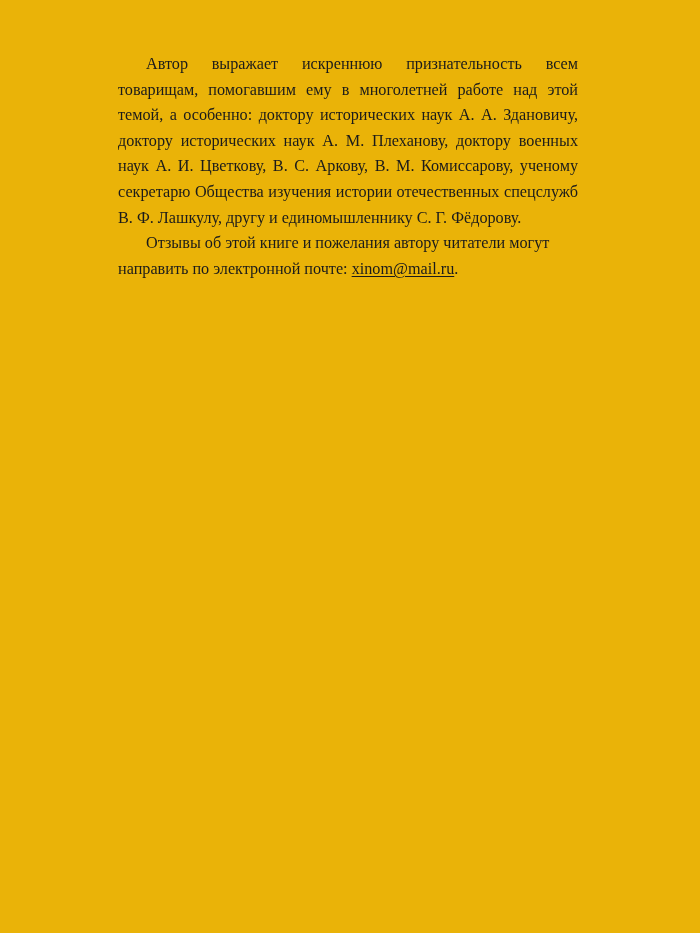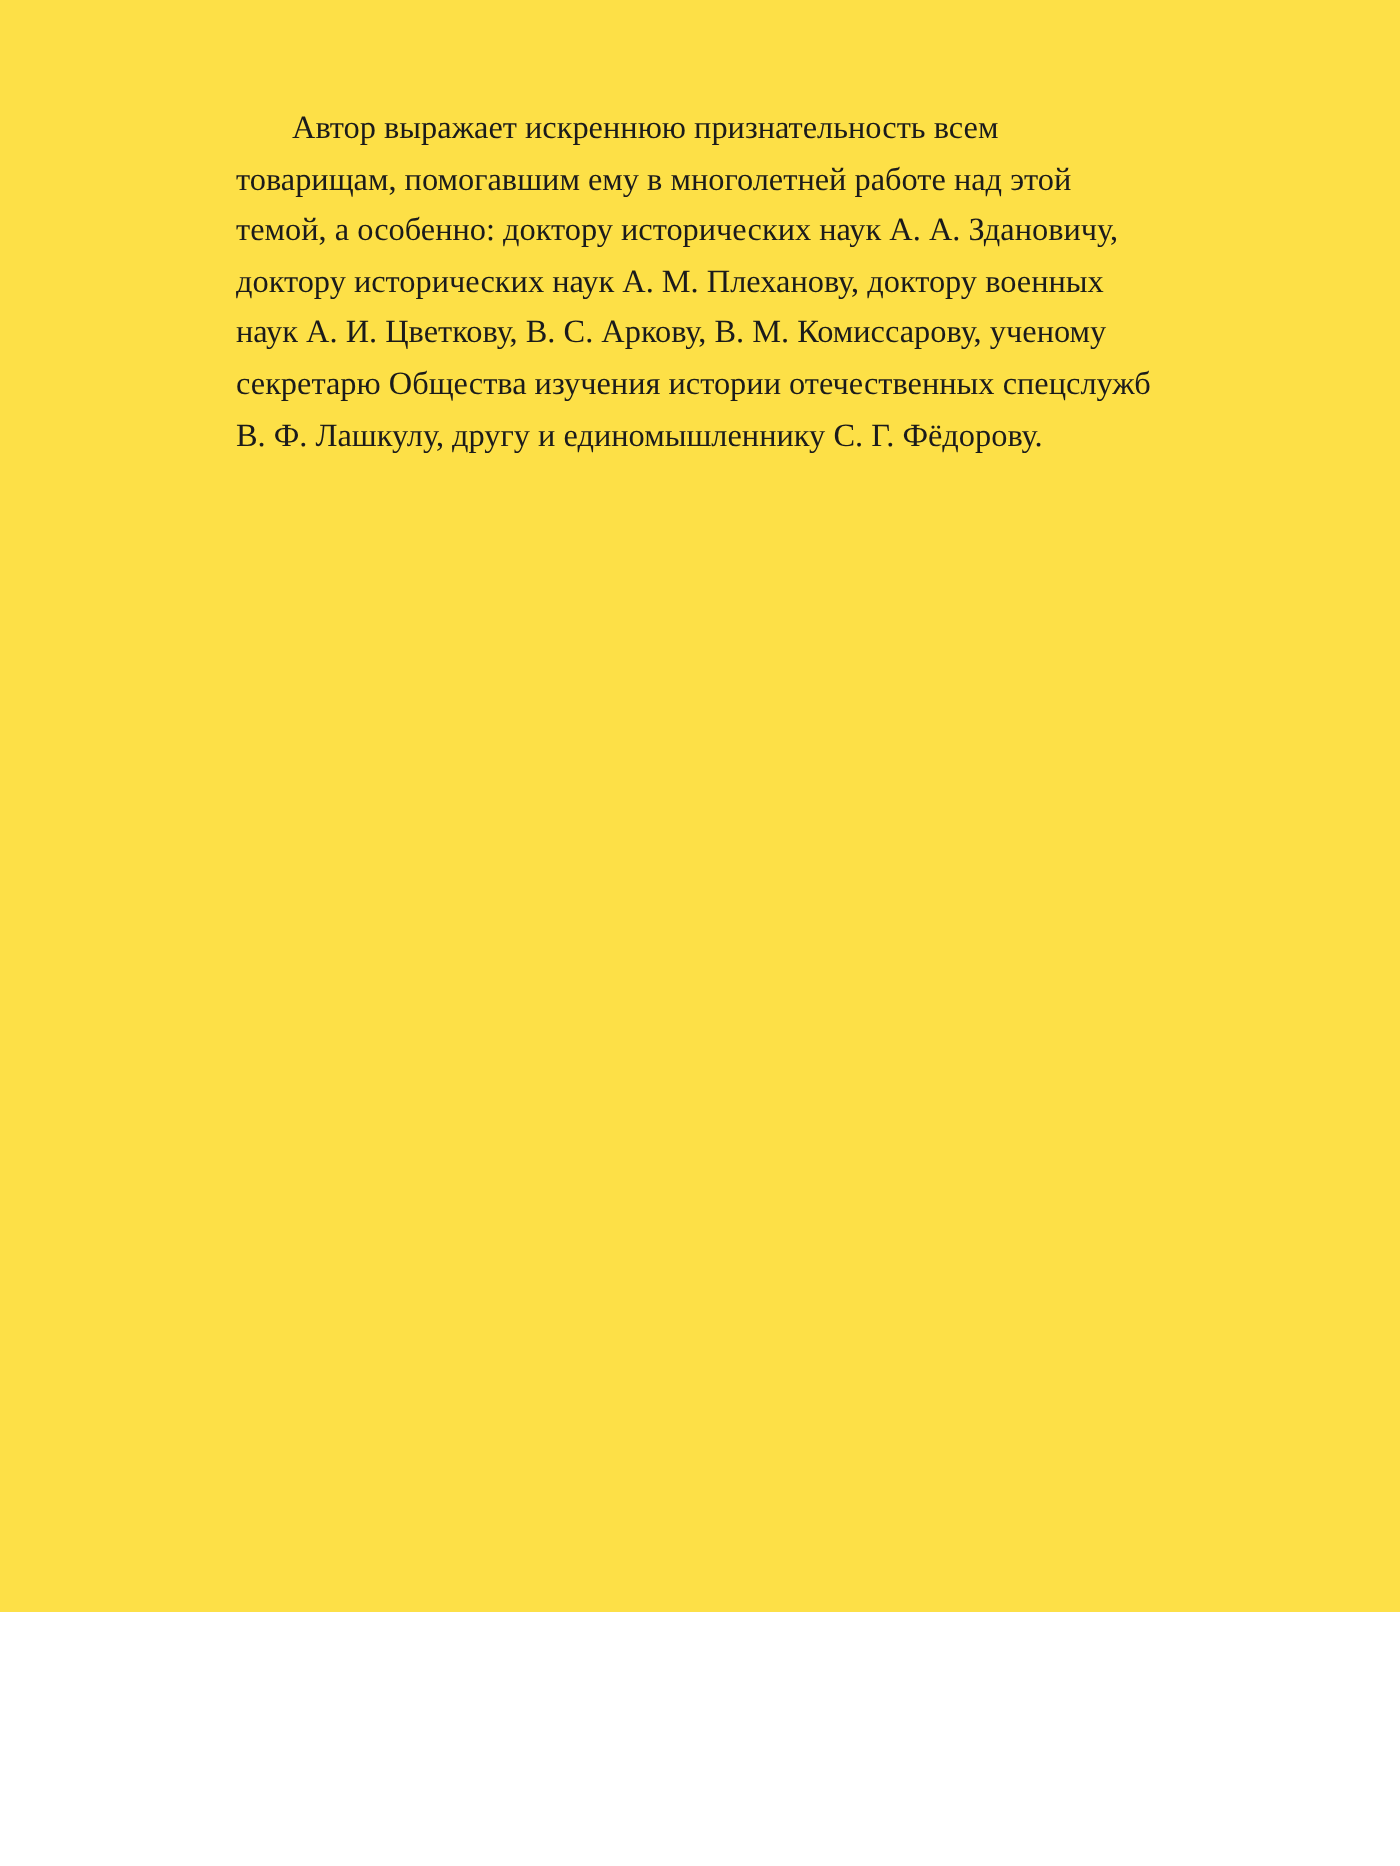--- a/index.html
+++ b/index.html
@@ -10,8 +10,8 @@
   .page {
     position: relative;
     width: 700px;
-    height: 806px;
-    background: #fde047;
+    height: 933px;
+    background: #eab308;
     overflow: hidden;
     font-family: "Liberation Serif", "DejaVu Serif", serif;
     color: #1b1b1b;

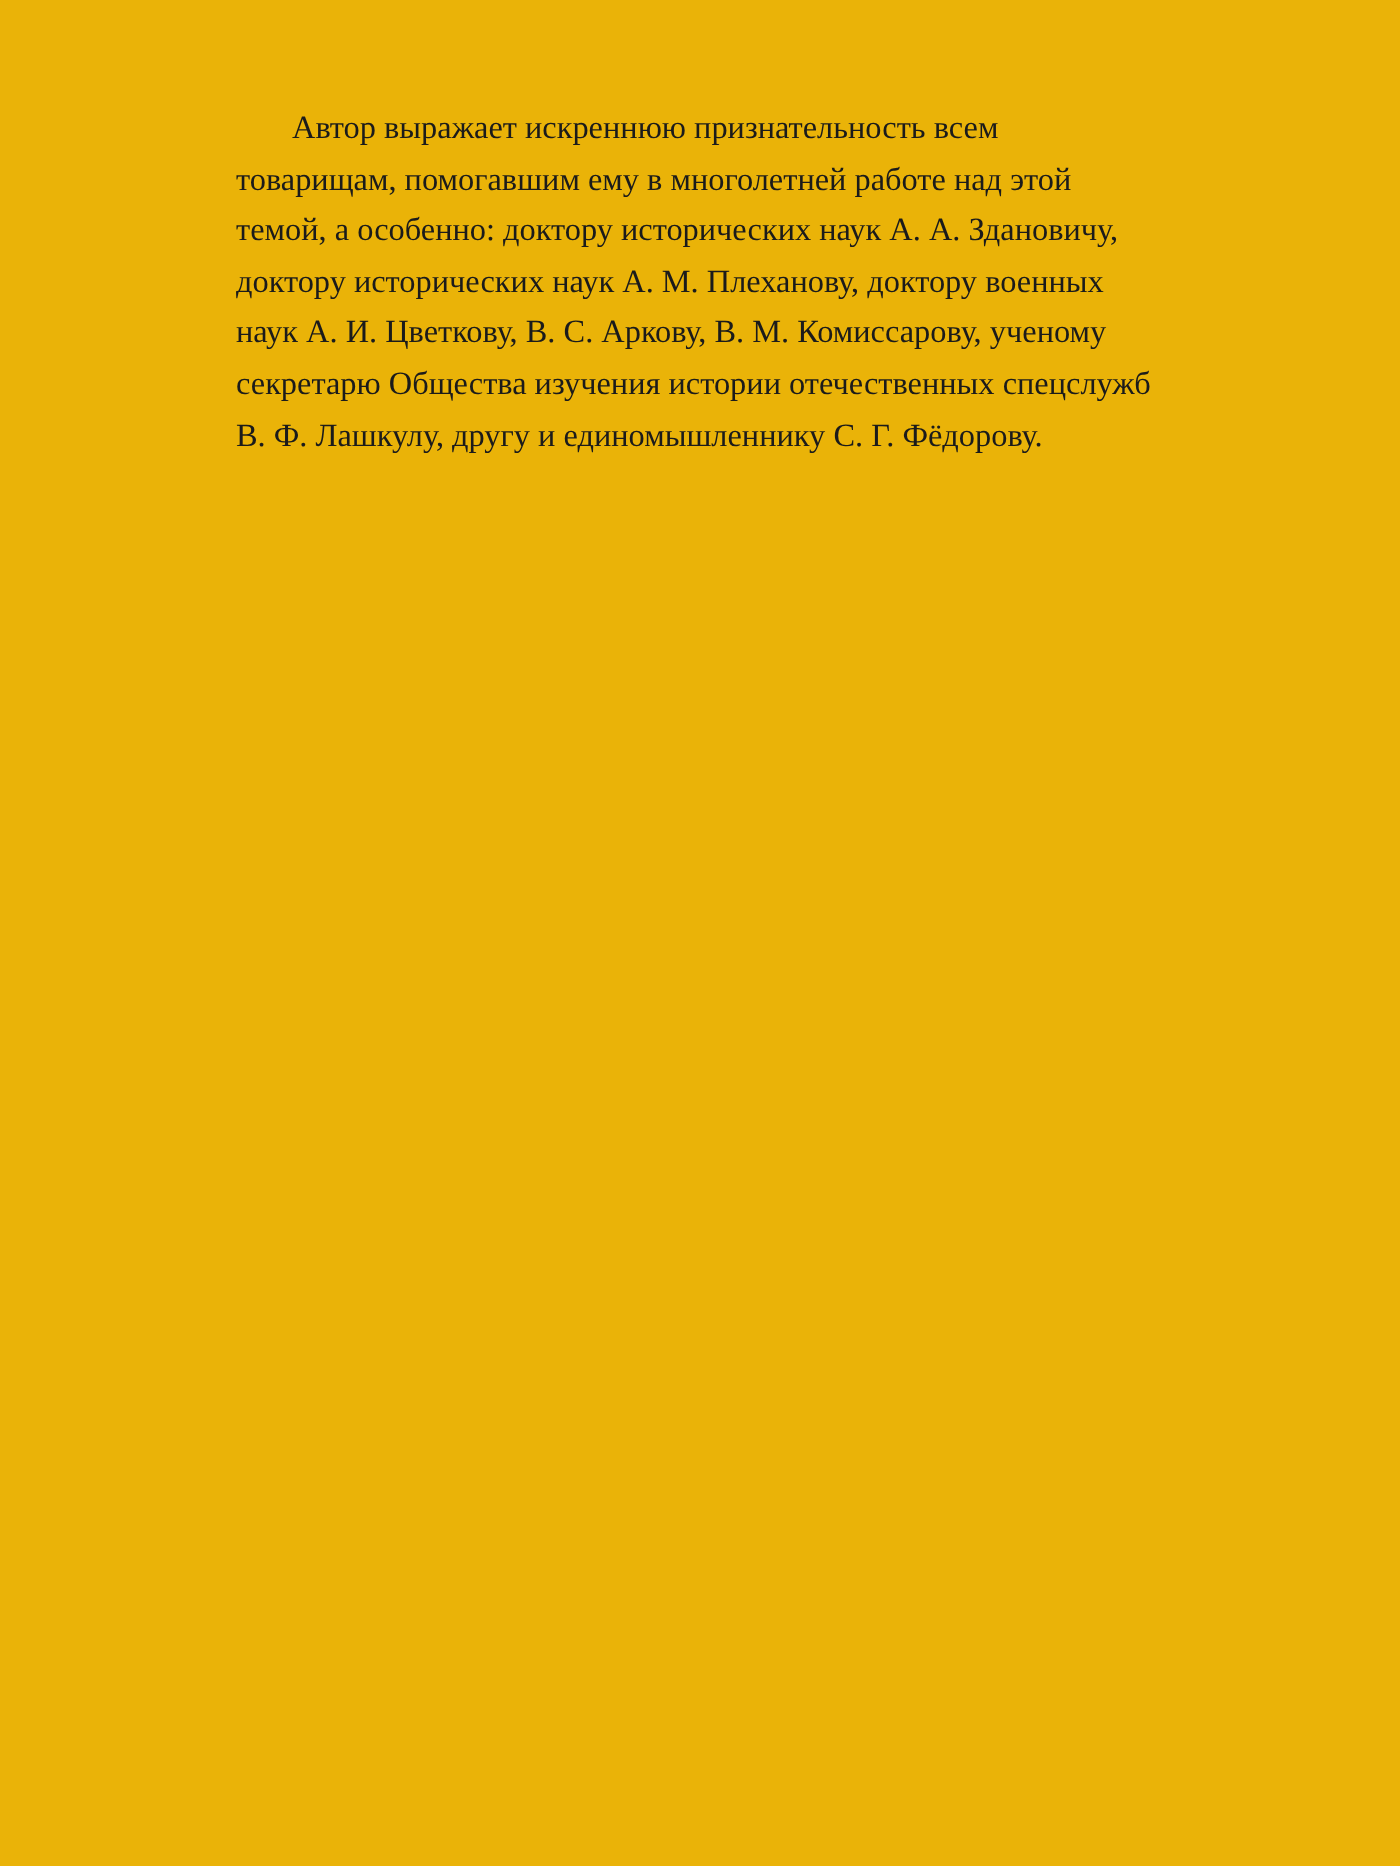--- a/index.html
+++ b/index.html
@@ -54,6 +54,7 @@
     <p class="para">Автор выражает искреннюю признательность всем товарищам, помогавшим ему в многолетней работе над этой темой, а особенно: доктору исторических наук А. А. Здановичу, доктору исторических наук А. М. Плеханову, доктору военных наук А. И. Цветкову, В. С. Аркову, В. М. Комиссарову, ученому секретарю Общества изучения истории отечественных спецслужб В. Ф. Лашкулу, другу и единомышленнику С. Г. Фёдорову.</p>
 
 
+    <p class="para"><span>Отзывы об этой книге и пожелания автору читатели могут направить по электронной почте: </span><a class="email-link" href="#">xinom@mail.ru</a><span>.</span></p>
 
   </div>
 </div>

